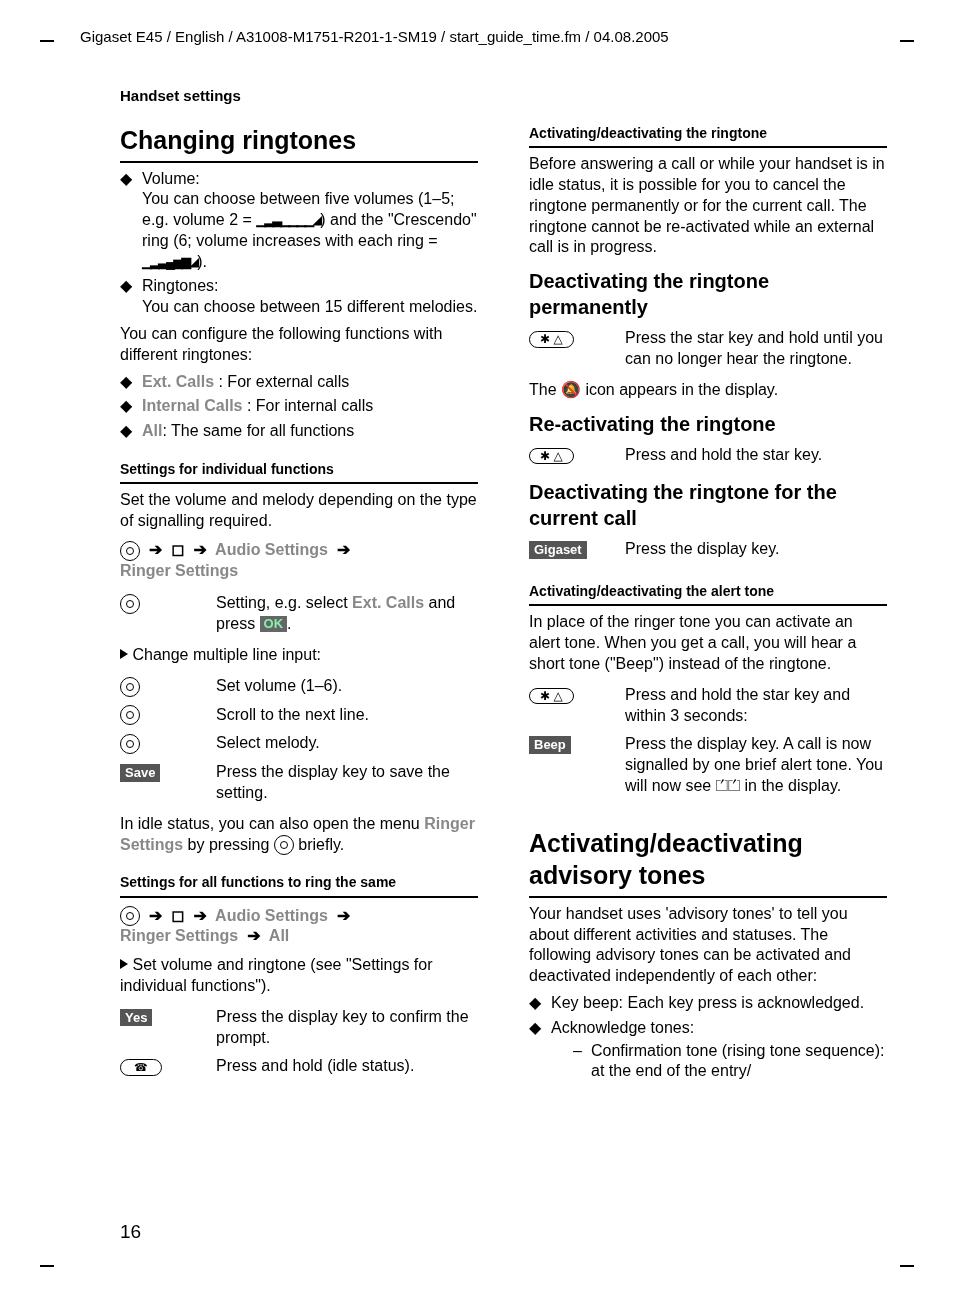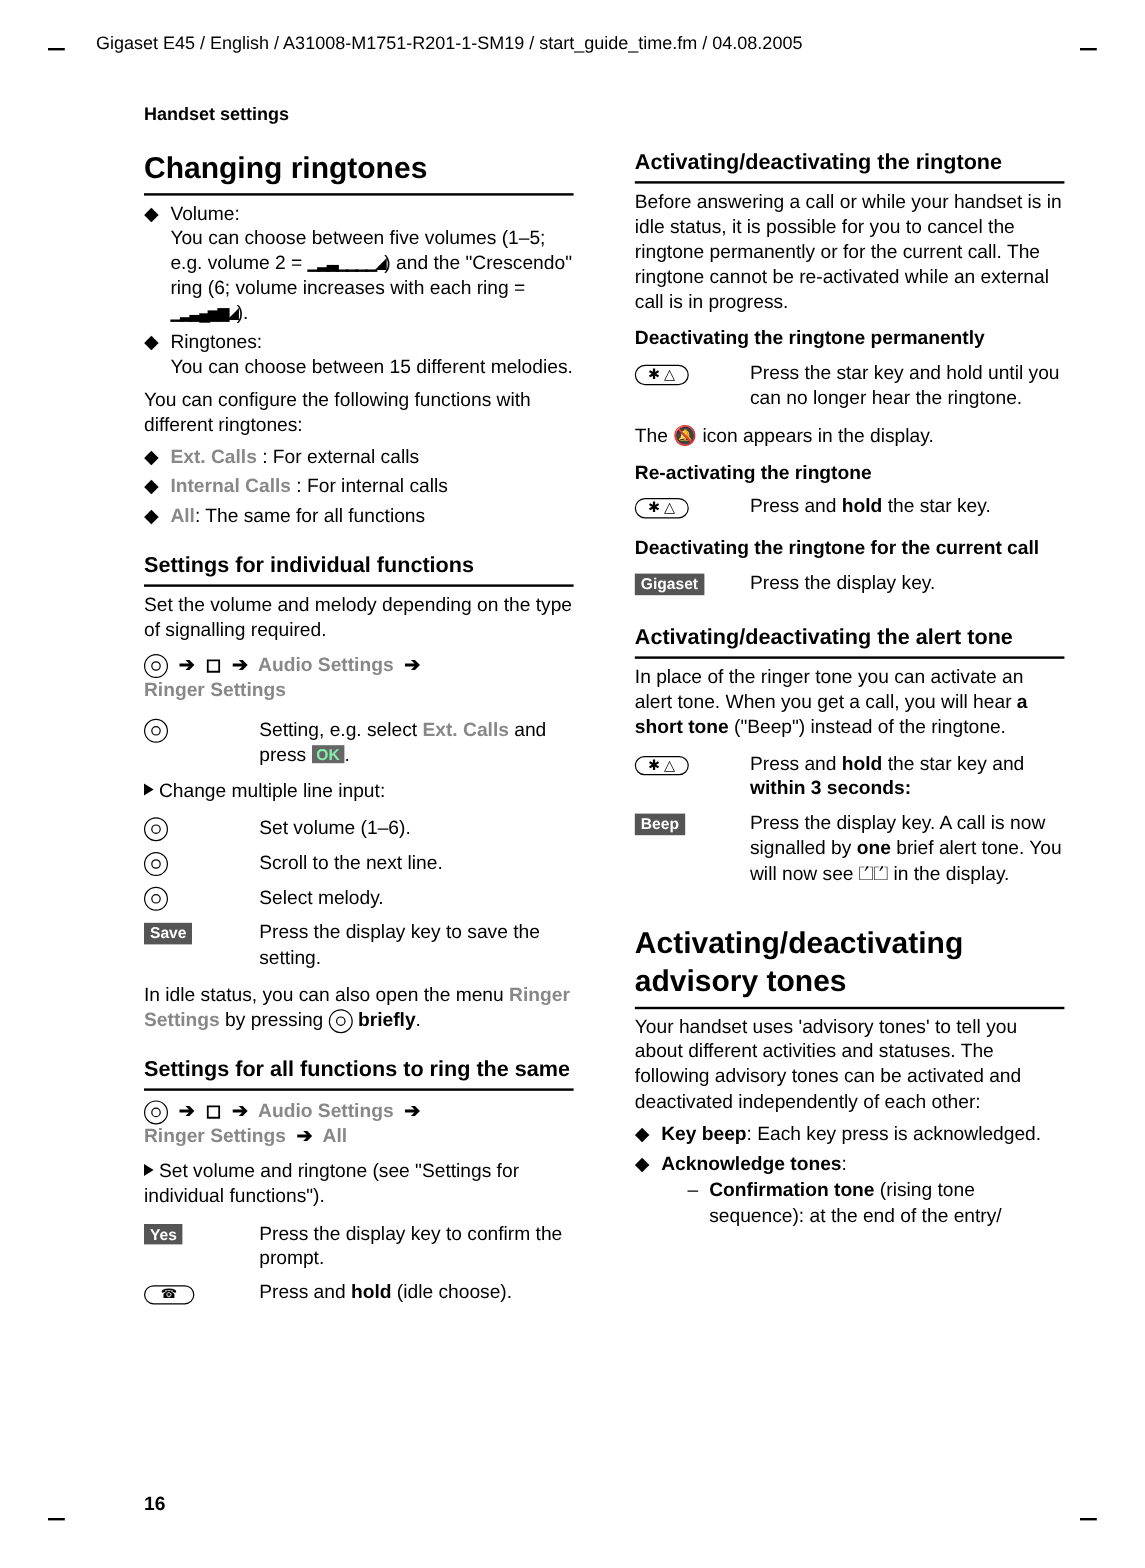--- a/index.html
+++ b/index.html
@@ -11,7 +11,7 @@
   .col{flex:1;font-size:16px;line-height:1.3}
   h1{font-size:25px;font-weight:bold;margin:0 0 4px 0}
   h1.rule,h2.rule{padding-bottom:4px;border-bottom:2px solid #000}
-  h2{font-size:18px;font-weight:bold;margin:18px 0 4px 0}
+  h2{font-size:14px;font-weight:bold;margin:18px 0 4px 0}
   h3{font-size:16px;font-weight:bold;margin:10px 0 2px 0}
   p{margin:6px 0}
   .ul{margin:6px 0}

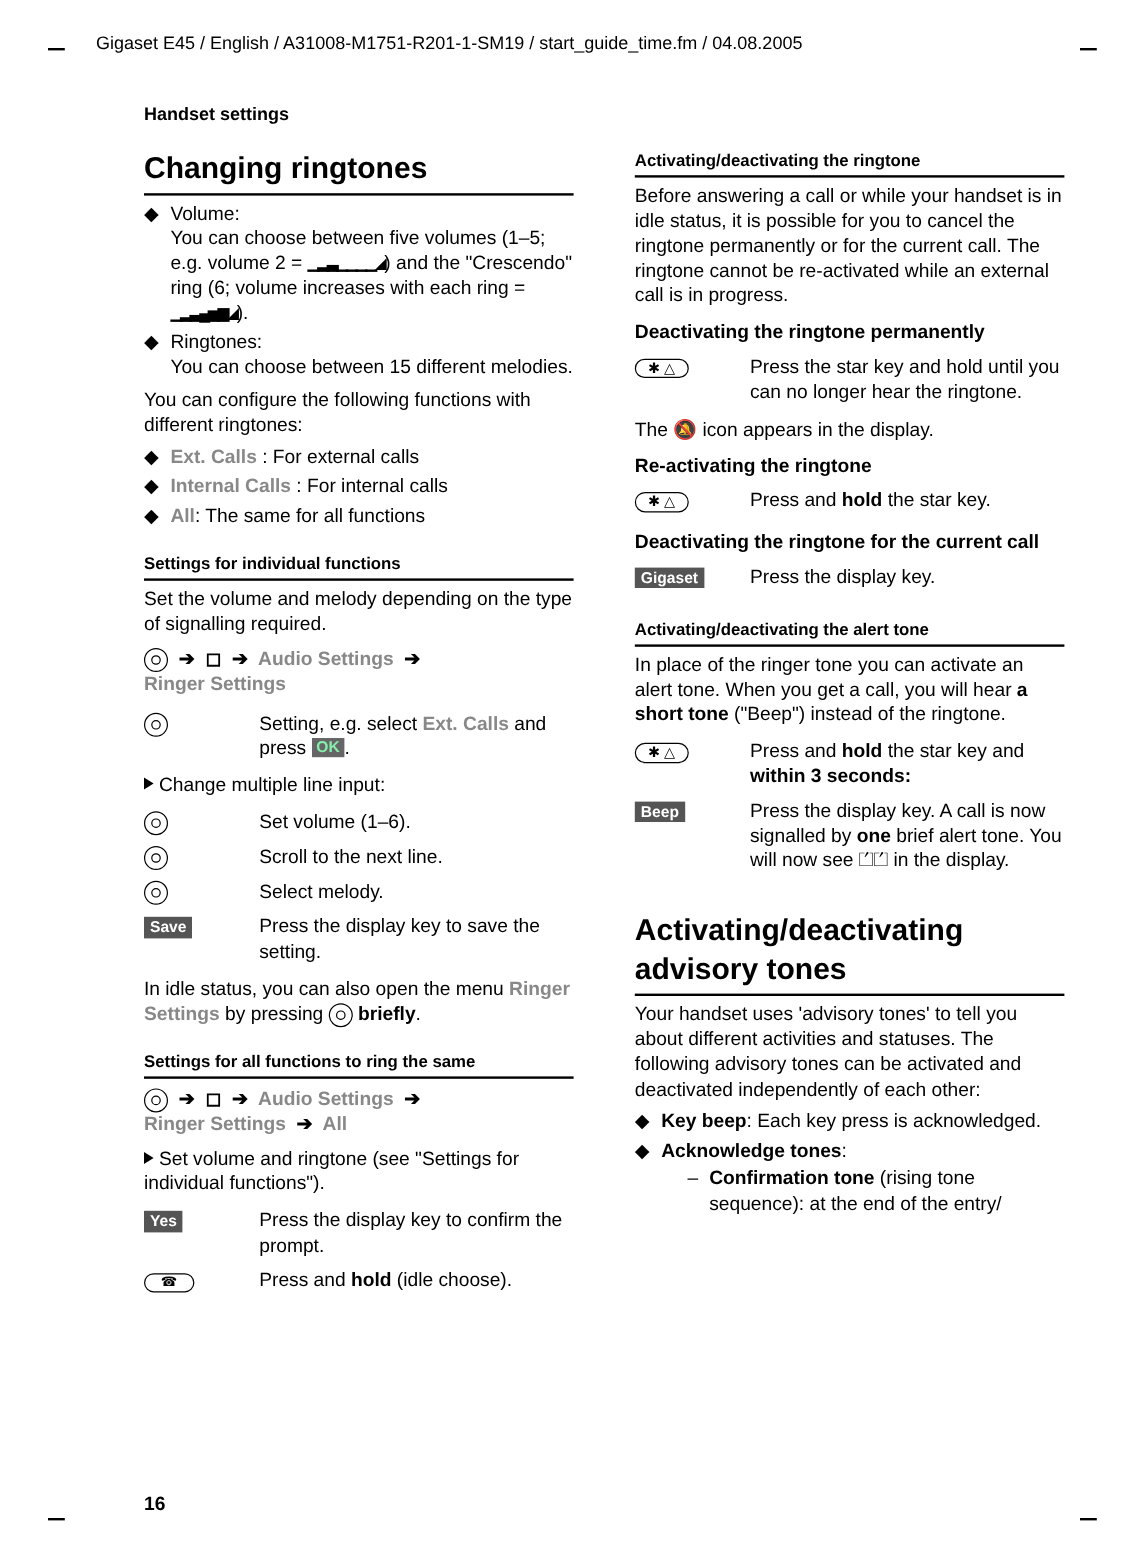--- a/index.html
+++ b/index.html
@@ -12,7 +12,7 @@
   h1{font-size:25px;font-weight:bold;margin:0 0 4px 0}
   h1.rule,h2.rule{padding-bottom:4px;border-bottom:2px solid #000}
   h2{font-size:14px;font-weight:bold;margin:18px 0 4px 0}
-  h3{font-size:16px;font-weight:bold;margin:10px 0 2px 0}
+  h3{font-size:20px;font-weight:bold;margin:10px 0 2px 0}
   p{margin:6px 0}
   .ul{margin:6px 0}
   .li{display:flex;margin:4px 0}

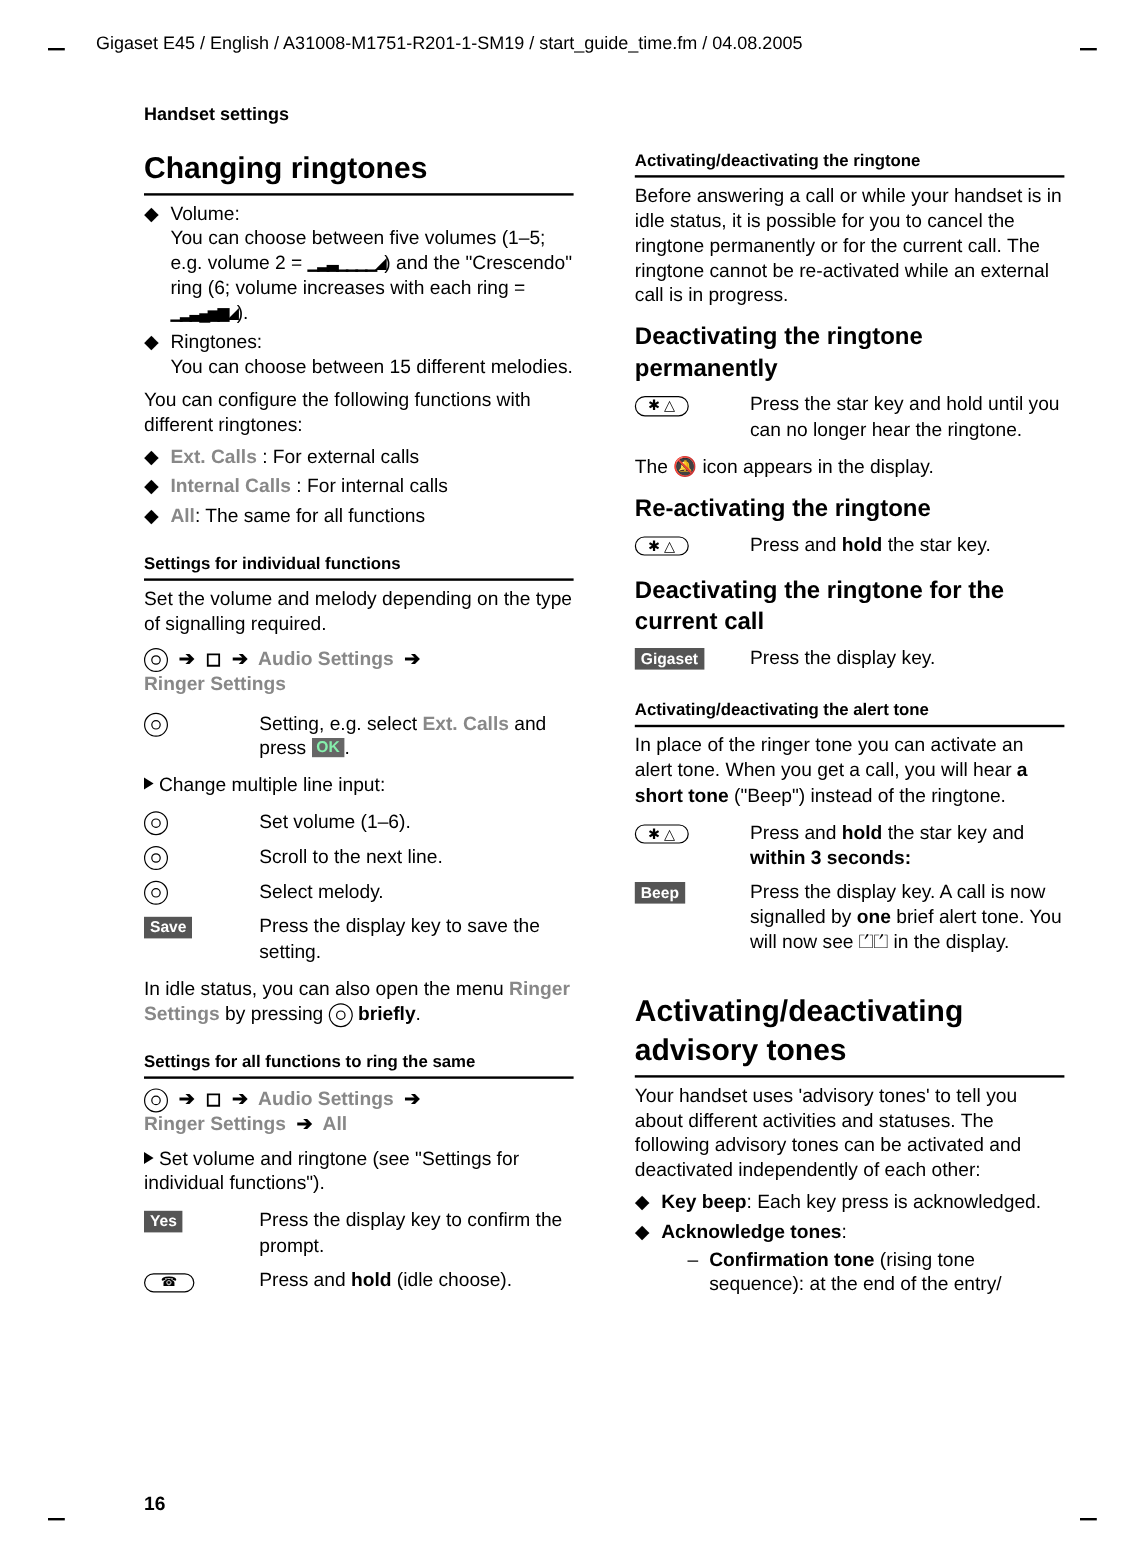--- a/index.html
+++ b/index.html
@@ -36,7 +36,7 @@
   .footer-page{position:absolute;left:120px;bottom:44px;font-weight:bold;font-size:16px}
   .hang{display:inline-block;border:1.5px solid #000;border-radius:10px;padding:0 10px;font-size:11px;line-height:1.3}
   .volglyph{display:inline-block;font-size:13px;letter-spacing:-2px;vertical-align:1px}
-  b{font-weight:bold}
+  b{font-weight:normal}
   .dash{display:flex;margin:2px 0 2px 22px}
   .dash .d{width:18px;flex-shrink:0}
   .dash .d::before{content:"–"}

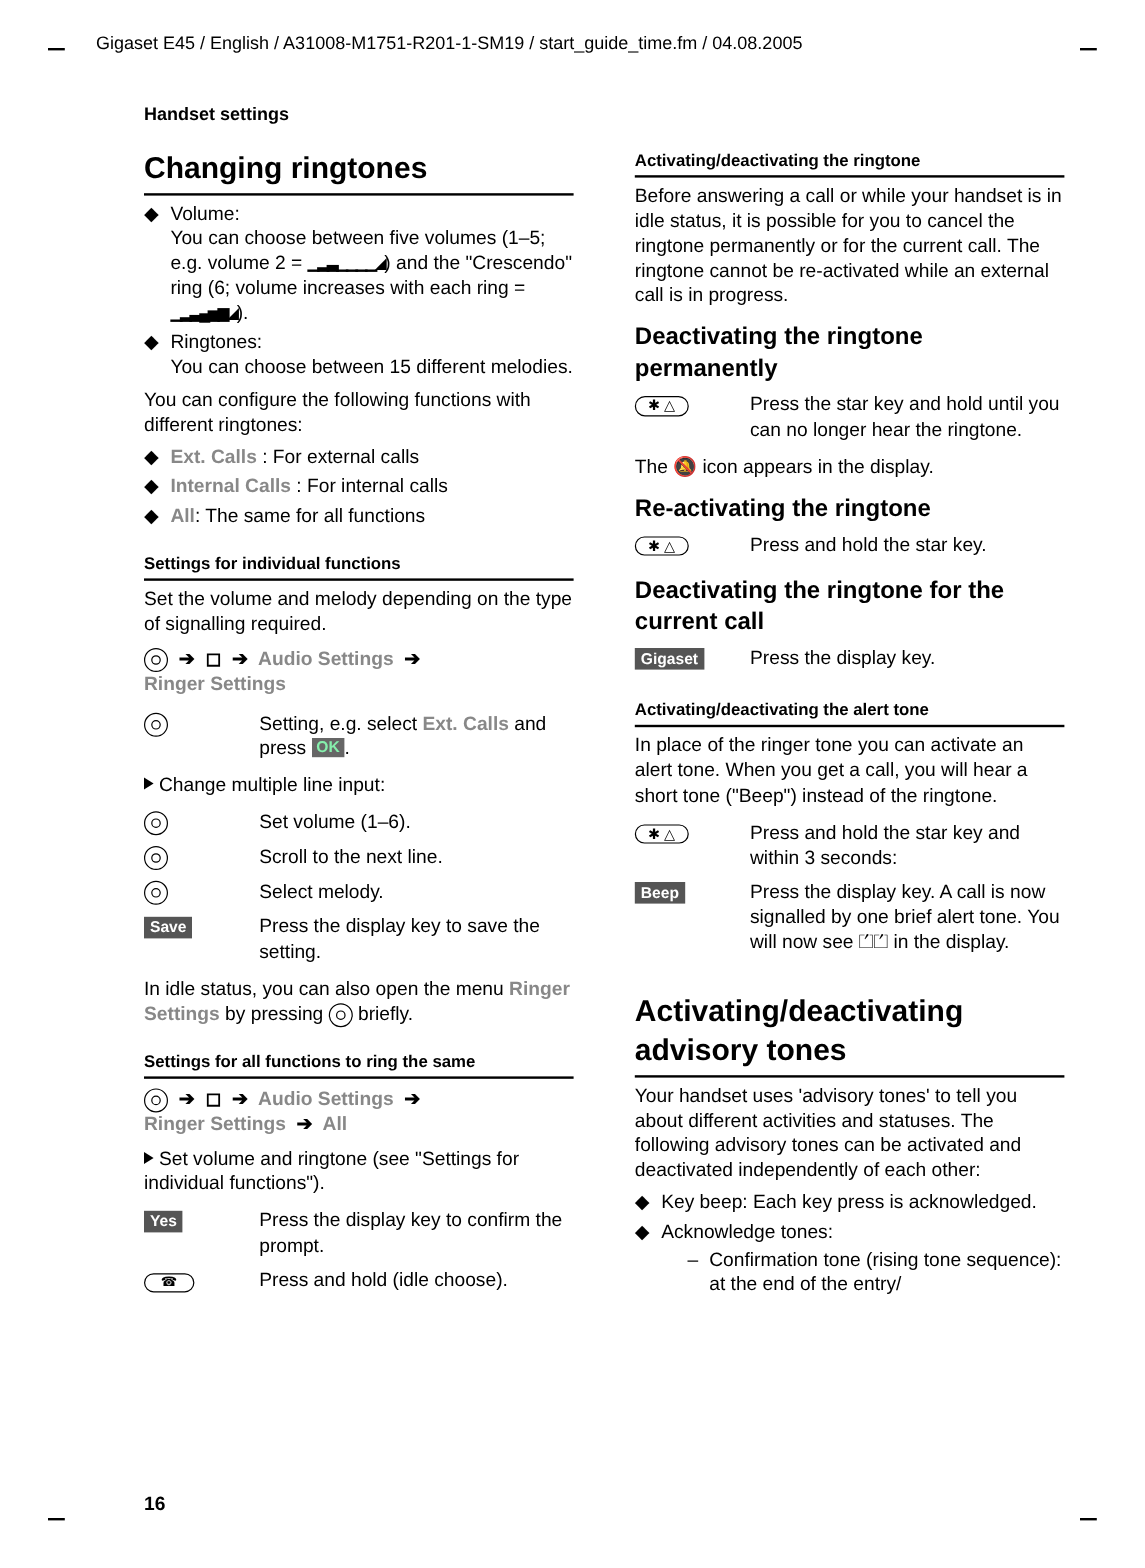--- a/index.html
+++ b/index.html
@@ -163,7 +163,7 @@
           </div>
         <div class="row">
             <div class="ic"><span class="hang">&nbsp;☎&nbsp;</span></div>
-            <div class="tx"><span>Press and </span><b>hold</b><span> (idle choose).</span></div>
+            <div class="tx"><span>Press and </span><b>hold</b><span> (idle status).</span></div>
           </div>
       </div>
     </div>

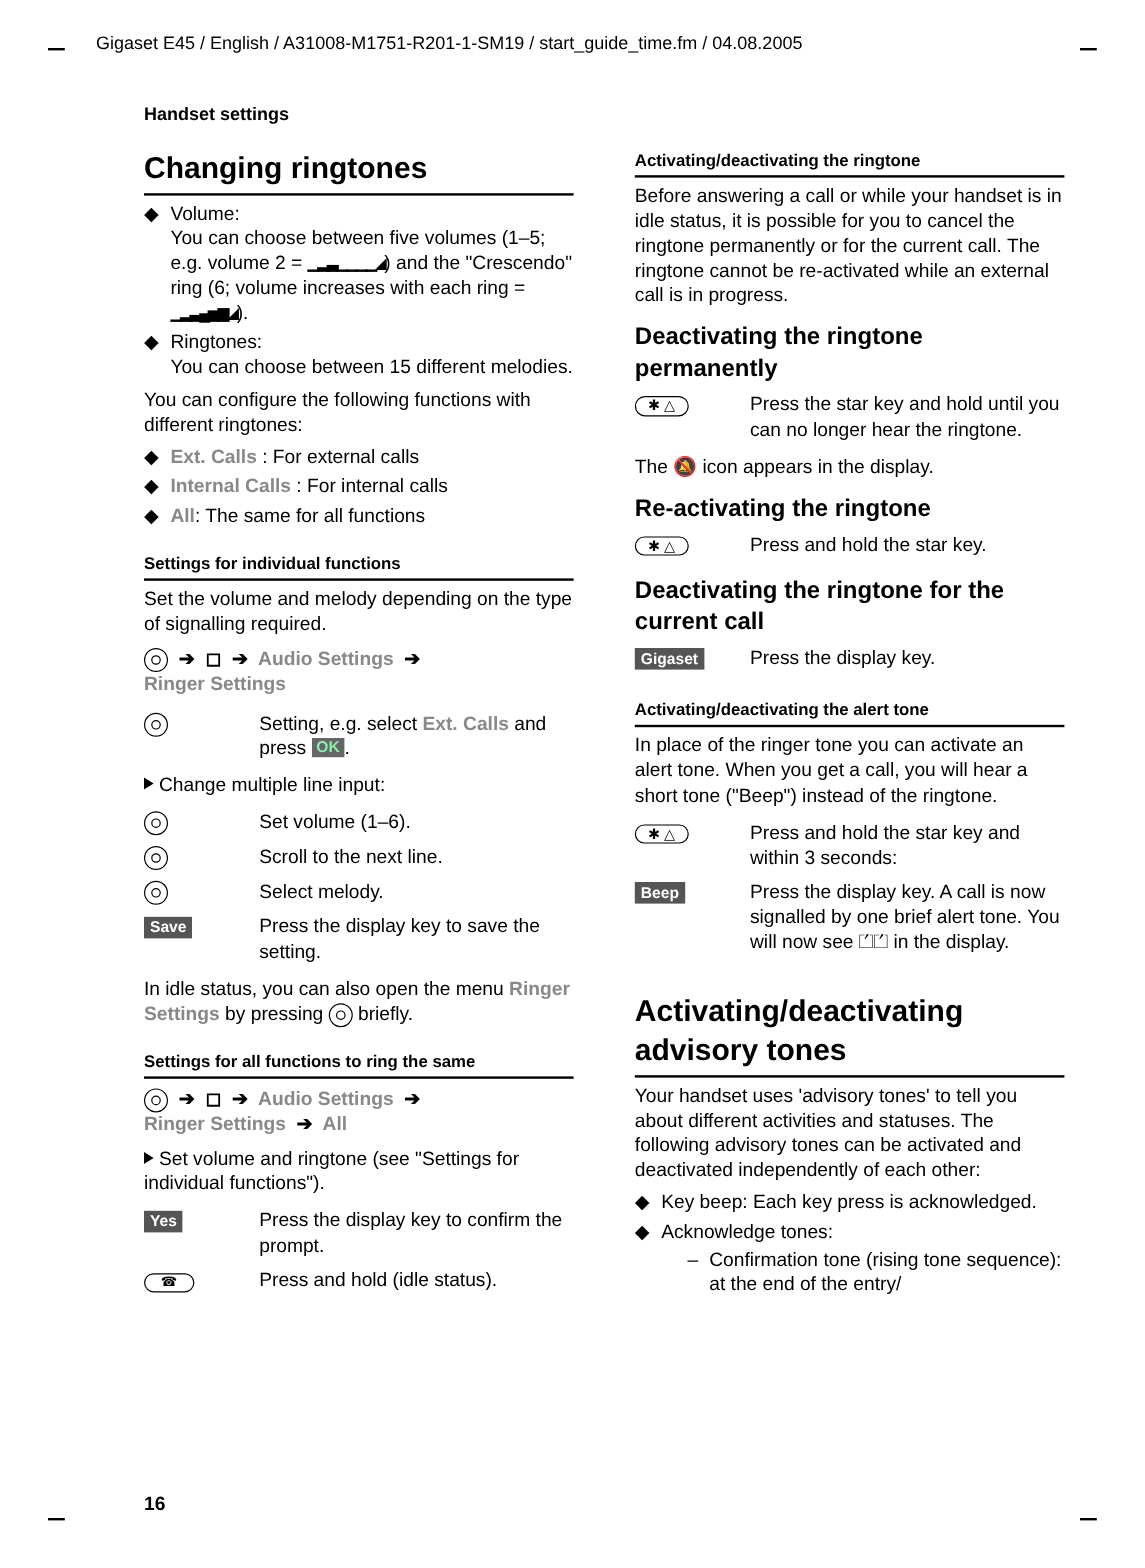--- a/index.html
+++ b/index.html
@@ -33,7 +33,7 @@
   .nav{display:inline-block;border:1.5px solid #000;border-radius:50%;width:18px;height:18px;position:relative;vertical-align:middle}
   .nav::after{content:"";position:absolute;border:1px solid #000;border-radius:50%;width:6px;height:6px;left:5px;top:5px}
   .tri{display:inline-block;width:0;height:0;border-top:5px solid transparent;border-bottom:5px solid transparent;border-left:8px solid #000;vertical-align:1px}
-  .footer-page{position:absolute;left:120px;bottom:44px;font-weight:bold;font-size:16px}
+  .footer-page{position:absolute;left:120px;bottom:64px;font-weight:normal;font-size:19px}
   .hang{display:inline-block;border:1.5px solid #000;border-radius:10px;padding:0 10px;font-size:11px;line-height:1.3}
   .volglyph{display:inline-block;font-size:13px;letter-spacing:-2px;vertical-align:1px}
   b{font-weight:normal}

